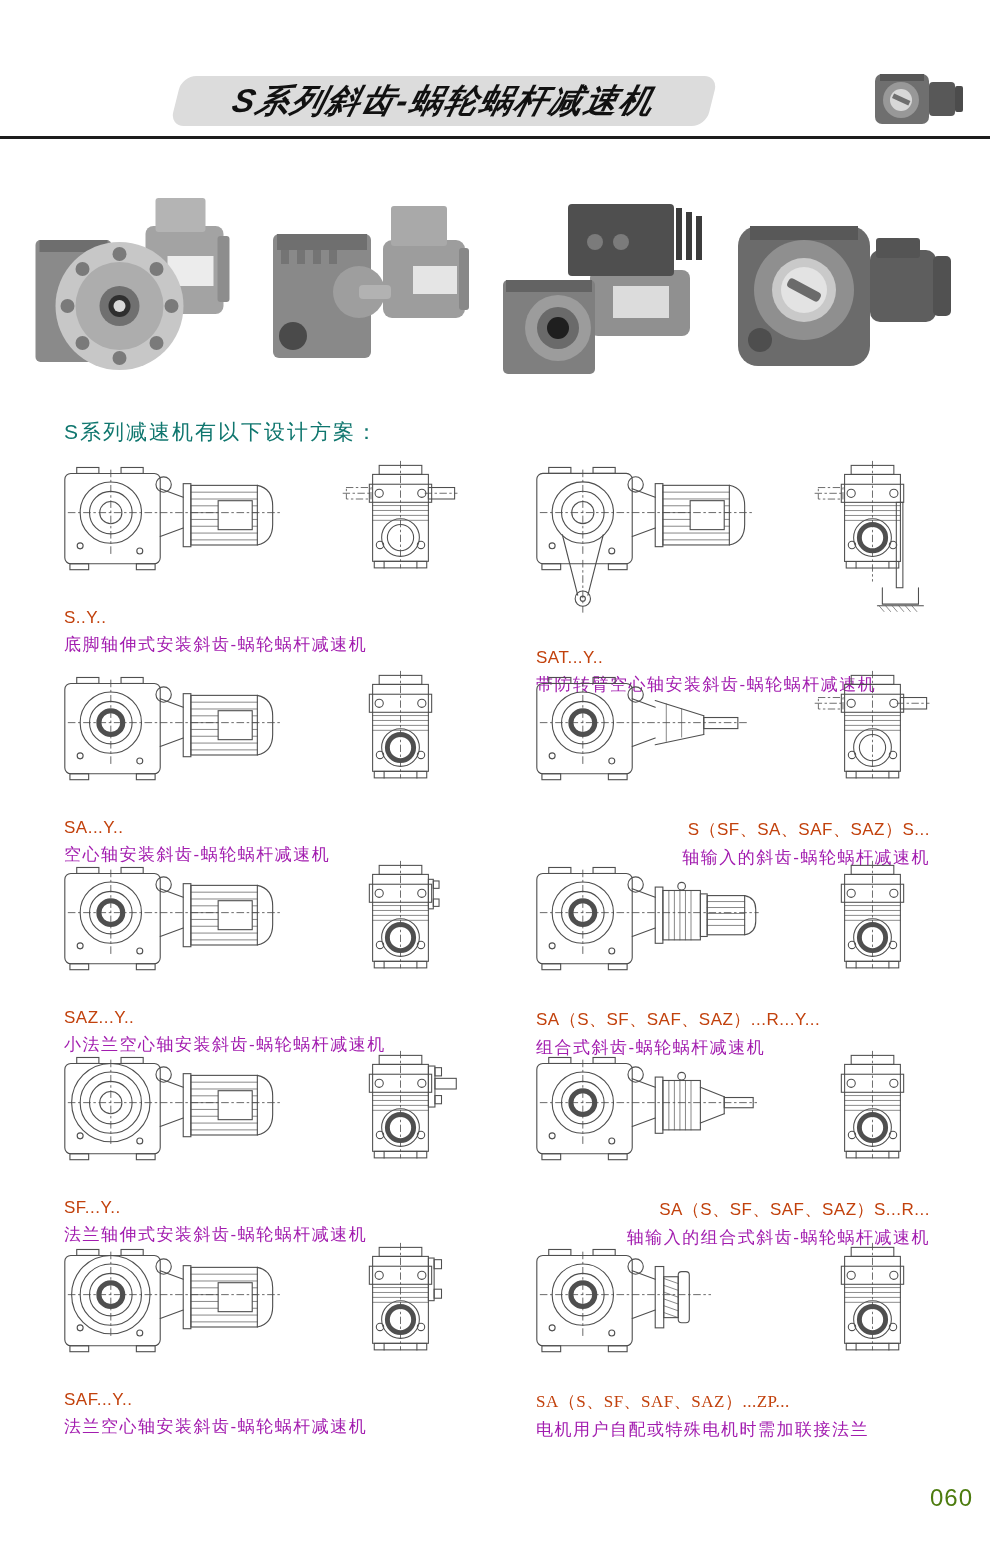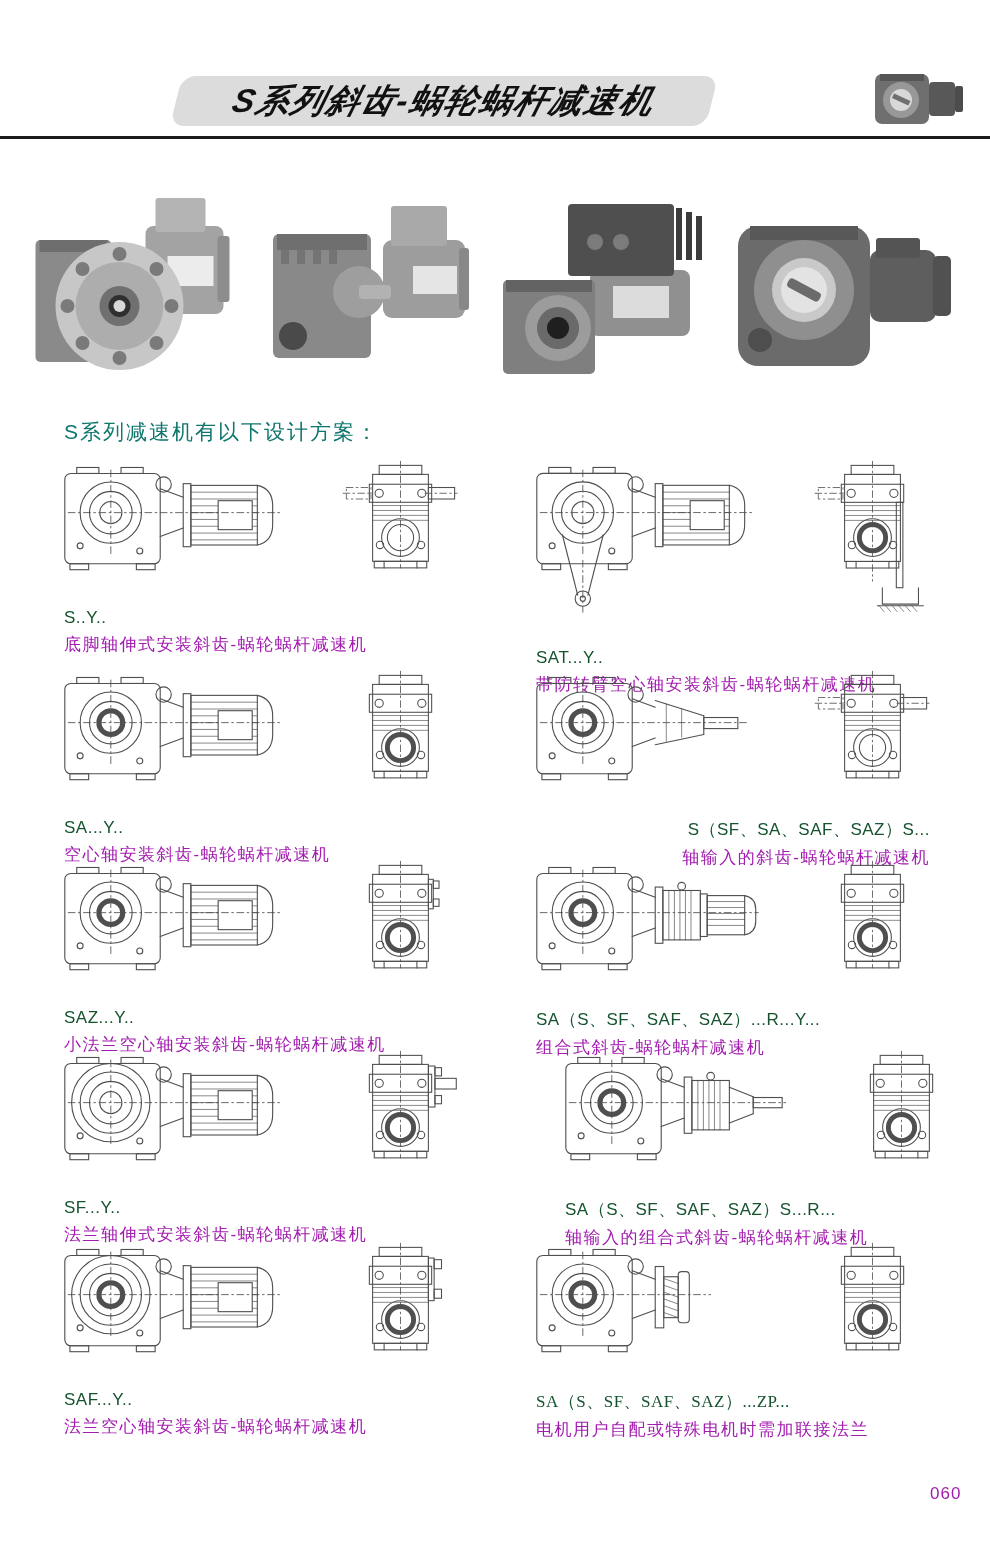--- a/index.html
+++ b/index.html
@@ -40,7 +40,7 @@
   .c8{left:58px;top:1240px;}.c9{left:530px;top:1240px;font-family:Liberation Serif, serif;}
   .dr{display:flex;justify-content:space-between;align-items:flex-start;height:142px;}
   .dr.tallrow{height:182px;}
-  .code{font-size:17px;color:#14532d;letter-spacing:0.5px;margin:8px 0 0 6px;}
+  .code{font-size:17px;color:#c2410c;letter-spacing:0.5px;margin:8px 0 0 6px;}
   .desc{font-size:17px;color:#a21caf;letter-spacing:1.5px;margin:5px 0 0 6px;}
   
   svg.draw{overflow:visible;}

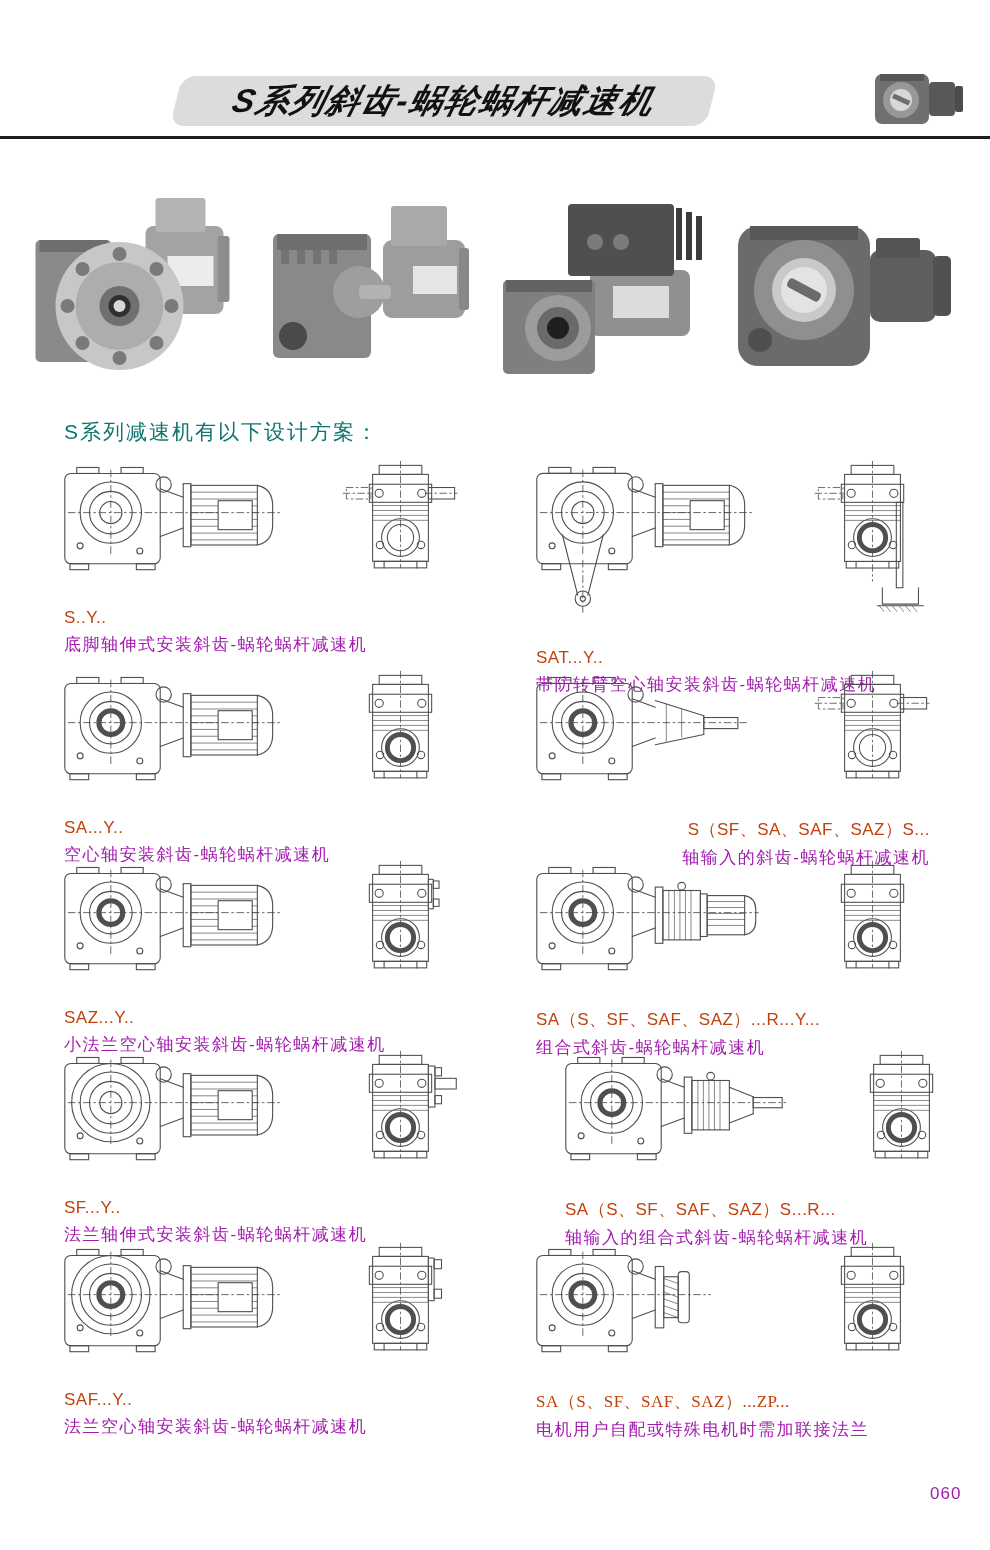--- a/index.html
+++ b/index.html
@@ -36,7 +36,7 @@
   .c0{left:58px;top:458px;} .c1{left:530px;top:458px;}
   .c2{left:58px;top:668px;} .c3{left:530px;top:668px;text-align:right;}
   .c4{left:58px;top:858px;} .c5{left:530px;top:858px;}
-  .c6{left:58px;top:1048px;}.c7{left:559px;top:1048px;}
+  .c6{left:58px;top:1048px;}.c7{left:530px;top:1048px;text-align:right;}
   .c8{left:58px;top:1240px;}.c9{left:530px;top:1240px;font-family:Liberation Serif, serif;}
   .dr{display:flex;justify-content:space-between;align-items:flex-start;height:142px;}
   .dr.tallrow{height:182px;}

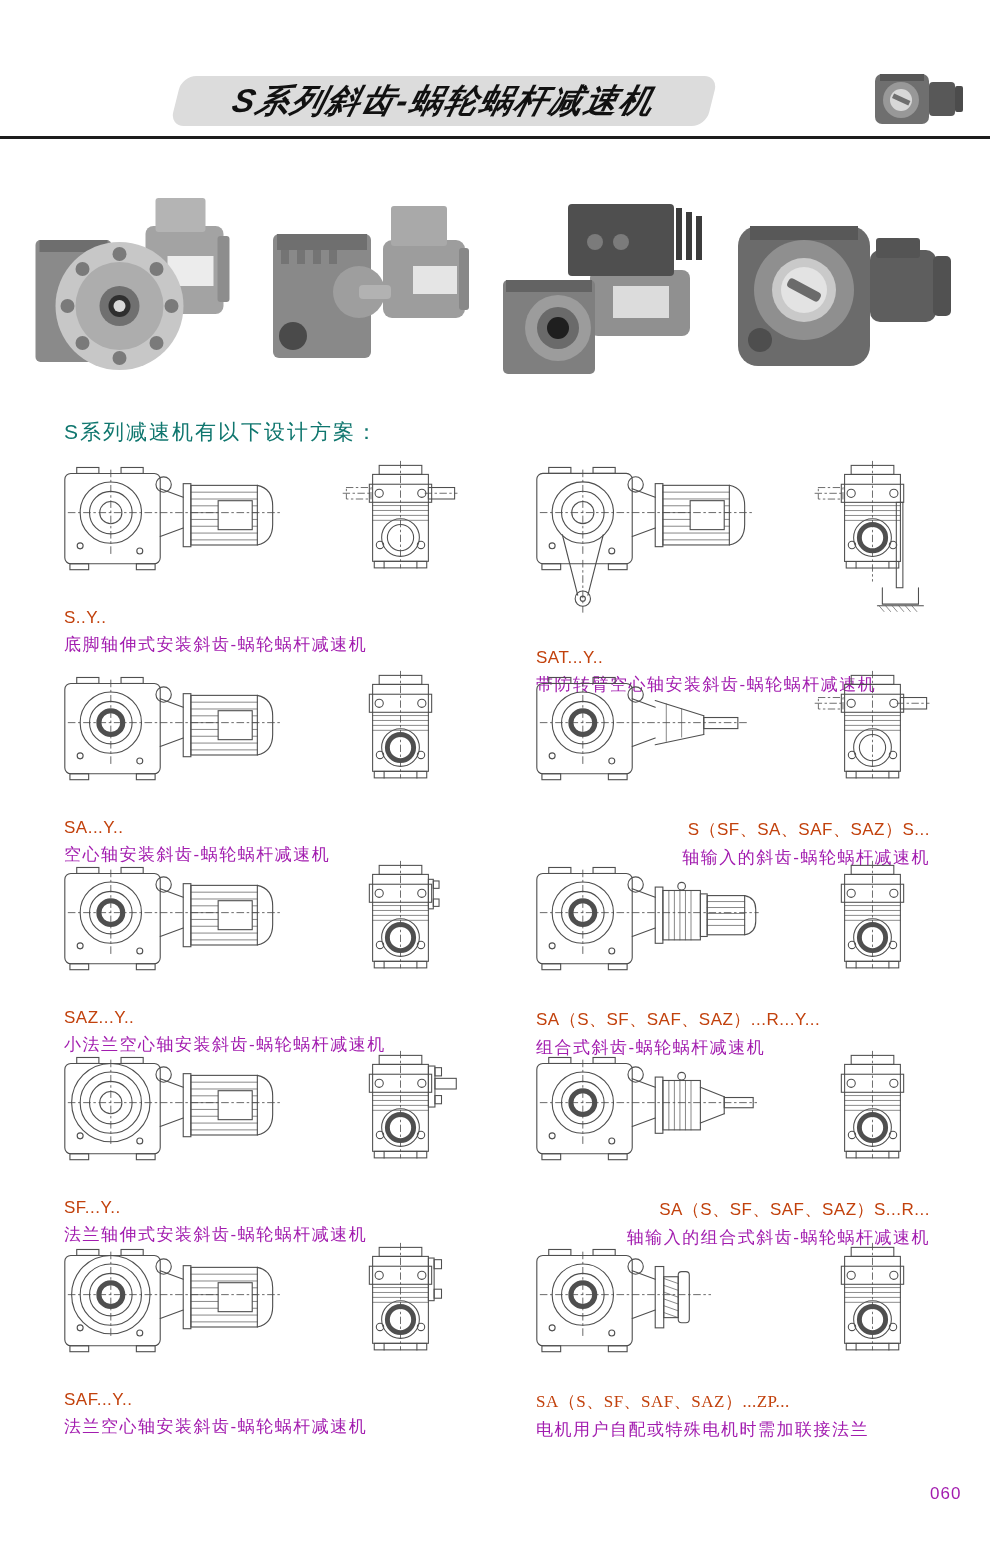--- a/index.html
+++ b/index.html
@@ -49,7 +49,7 @@
   svg.draw .dash{stroke-dasharray:8 4 2 4;stroke-width:1;}
   svg.draw .wfill{fill:#ffffff;}
   svg.draw .thin{stroke-width:0.8;}
-  .page-number{position:absolute;left:930px;top:1484px;font-size:17px;color:#a21caf;letter-spacing:1px;}
+  .page-number{position:absolute;left:930px;top:1484px;font-size:24px;color:#4d7c0f;letter-spacing:1px;}
 </style>
 </head>
 <body>

